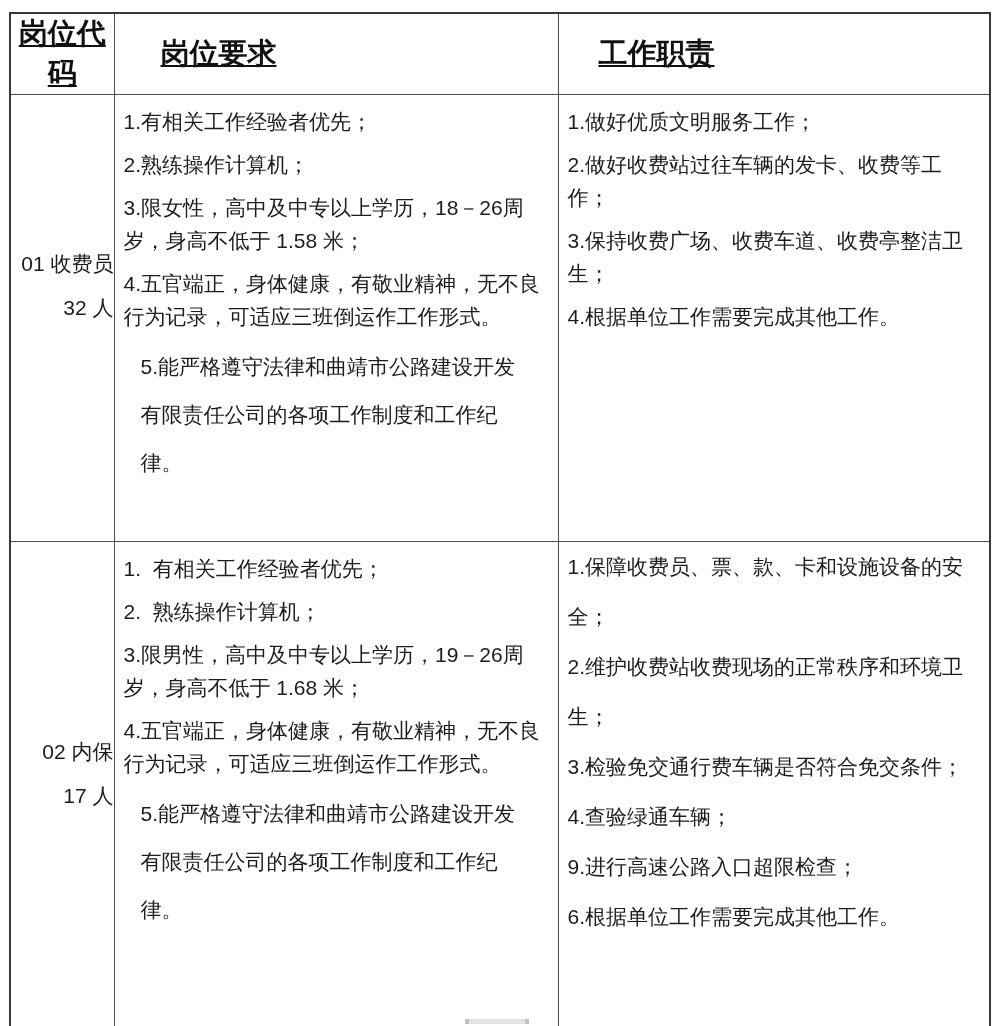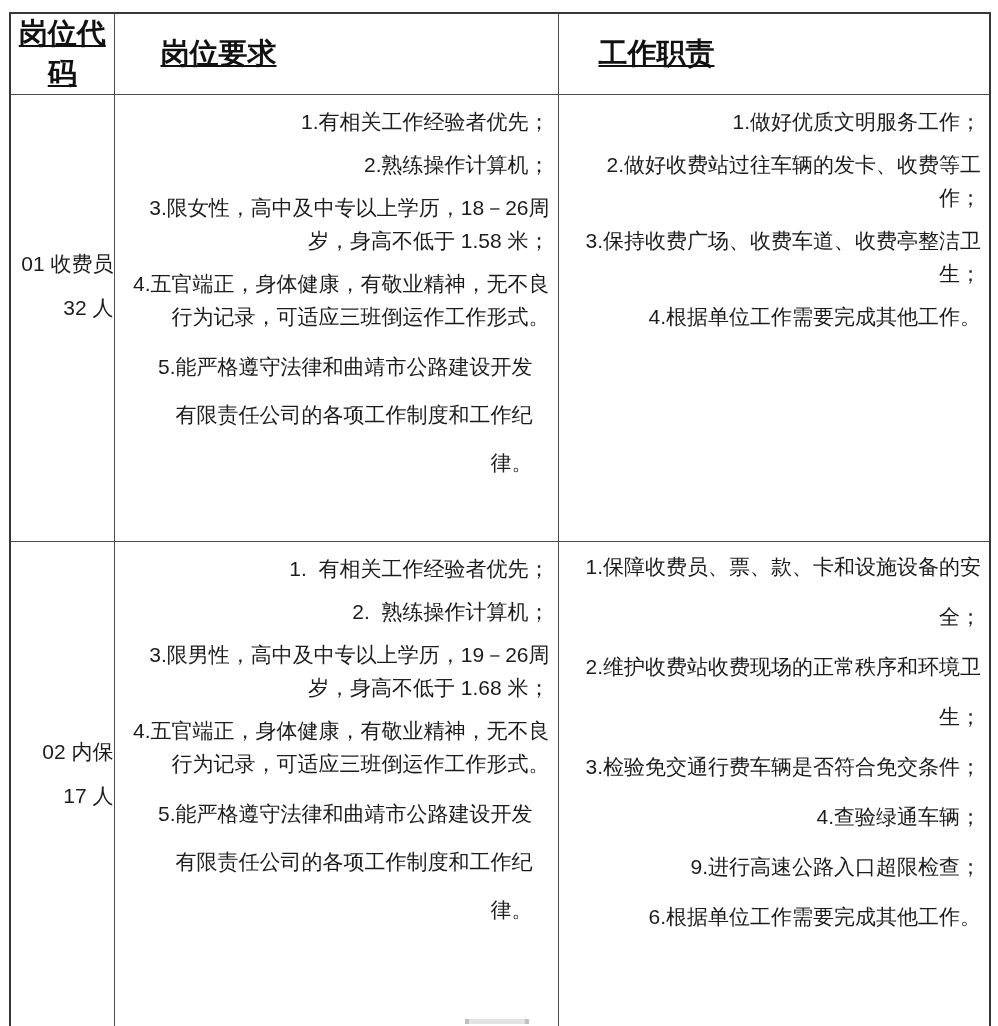--- a/index.html
+++ b/index.html
@@ -32,7 +32,7 @@
   .code-inner { transform: translateY(-32px); }
   tr.r2 .code-inner { transform: translateY(-24px); }
   .code-inner p { margin: 0; line-height: 44px; white-space: pre-wrap; text-align: right; }
-  td.body-cell { padding: 10px 8px 0 9px; text-align: right; }
+  td.body-cell { padding: 10px 8px 0 9px; }
   .body-cell p {
     margin: 0 0 10px; line-height: 33px;
     white-space: pre-wrap; word-break: break-all;

